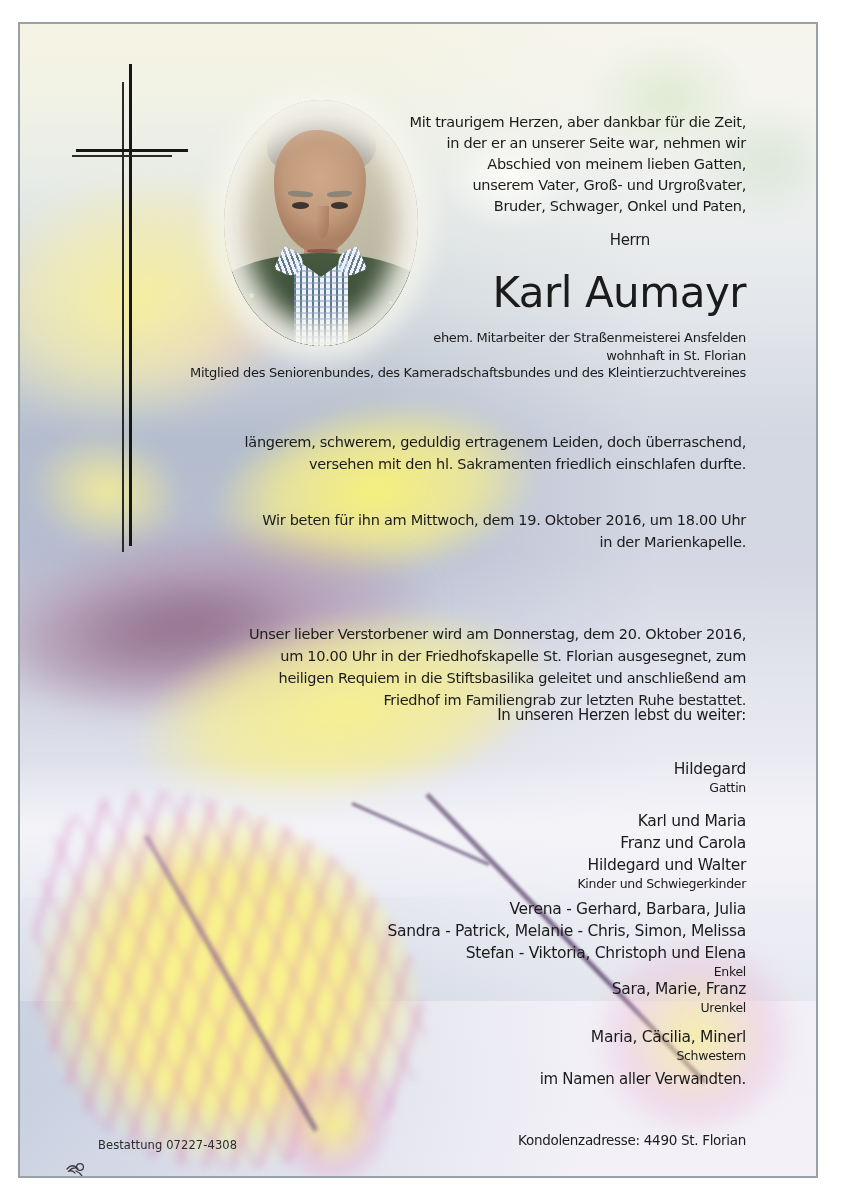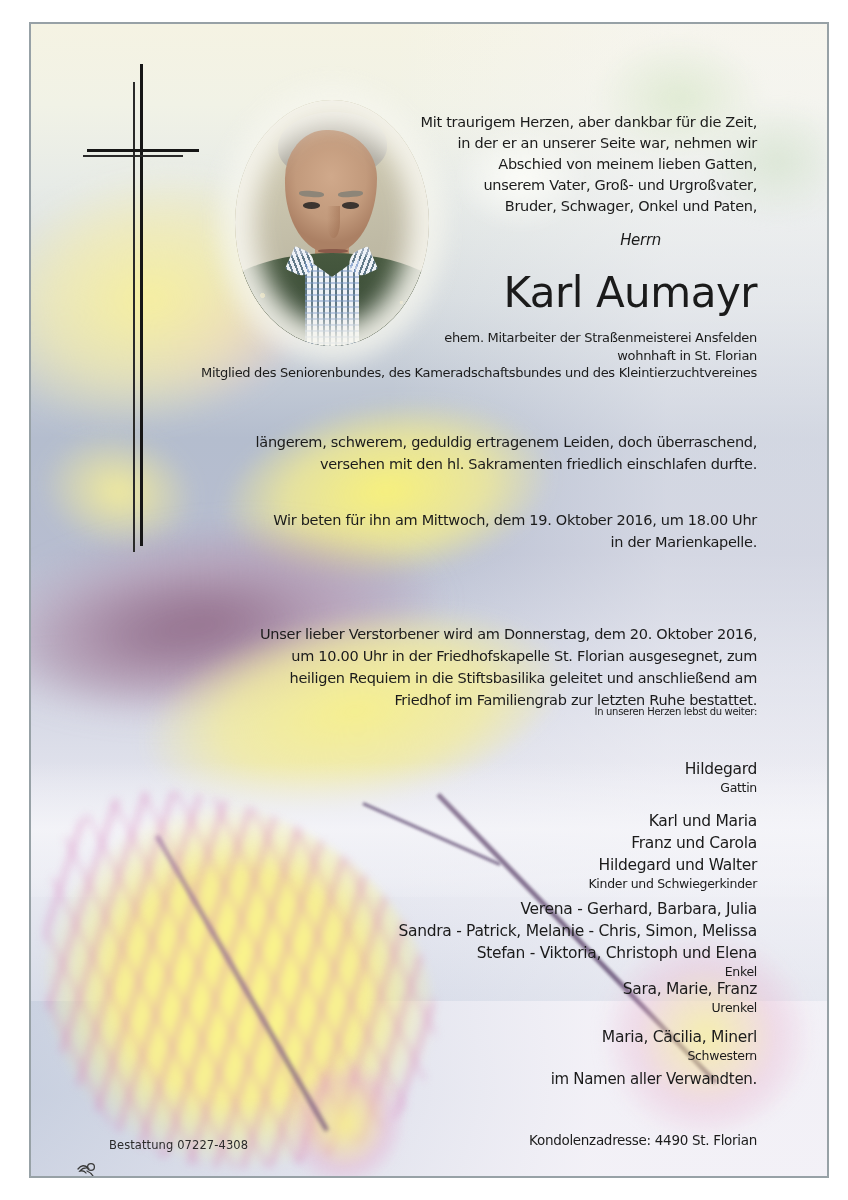--- a/index.html
+++ b/index.html
@@ -8,7 +8,7 @@
     font-family:"DejaVu Sans","Liberation Sans",sans-serif;color:#1b1b1b;
   }
   .frame{
-    position:absolute;left:29px;top:22px;width:800px;height:1156px;
+    position:absolute;left:18px;top:22px;width:800px;height:1156px;
     border:2px solid #97a1a6;box-sizing:border-box;overflow:hidden;background:#eef0ee;
   }
   

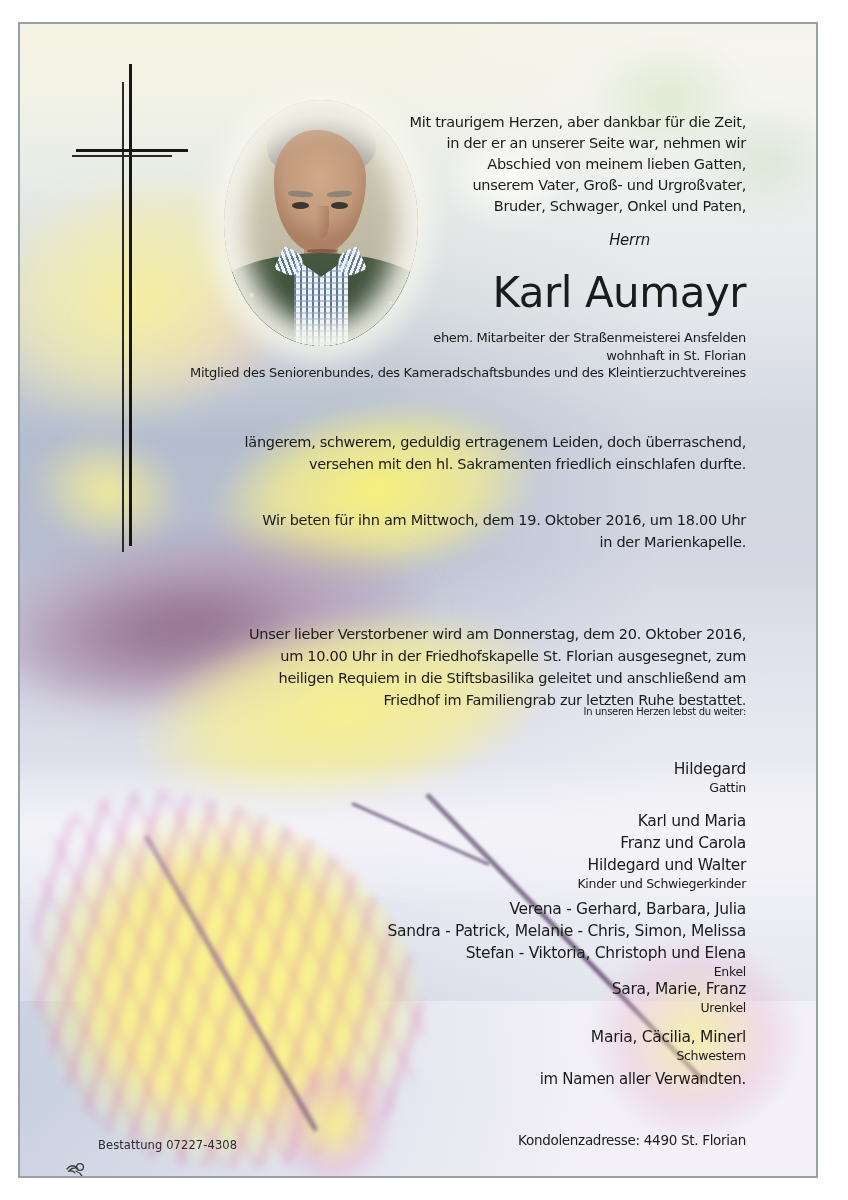--- a/index.html
+++ b/index.html
@@ -95,7 +95,7 @@
   .txt{position:absolute;z-index:4;text-align:right;letter-spacing:-0.3px;}
   .r{right:70px;}
   .intro{top:88px;font-size:14.5px;line-height:21px;}
-  .salutation{top:207px;right:166px;font-size:15px;font-style:italic;}
+  .salutation{top:207px;right:166px;font-size:15px;}
   .deceased{top:246px;font-size:42px;line-height:46px;letter-spacing:-0.5px;}
   .subtitle{top:305px;font-size:13px;line-height:17.5px;}
   .para{font-size:14.5px;line-height:22px;}

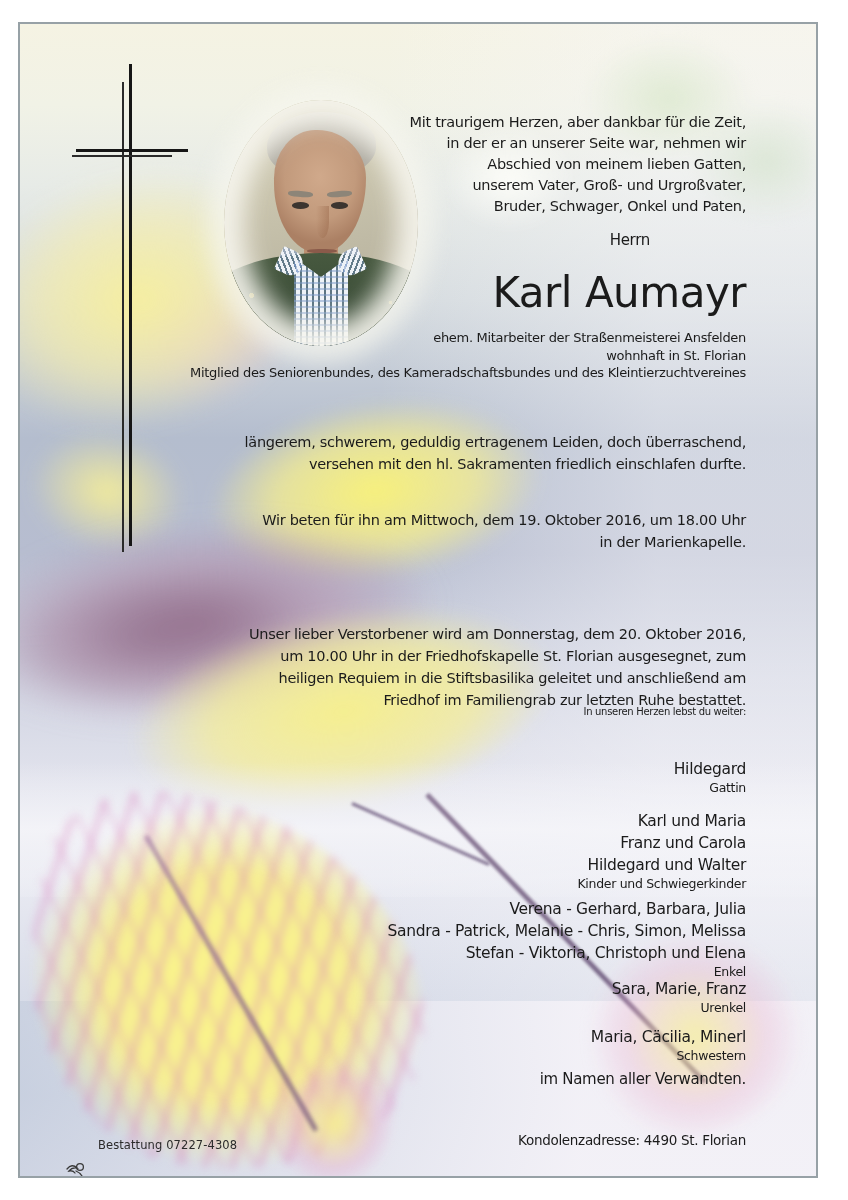--- a/index.html
+++ b/index.html
@@ -102,7 +102,7 @@
   .death{top:407px;}
   .prayer{top:485px;}
   .funeral{top:555px;margin-top:44px;}
-  .remembrance{top:682px;font-size:10px;}
+  .remembrance{top:682px;font-size:15px;}
   .group .names{font-size:15.5px;line-height:22px;}
   .group .relation{font-size:12.5px;line-height:16px;}
   .g1{top:734px;}.g2{top:786px;}.g3{top:874px;}.g4{top:954px;}.g5{top:1002px;}

